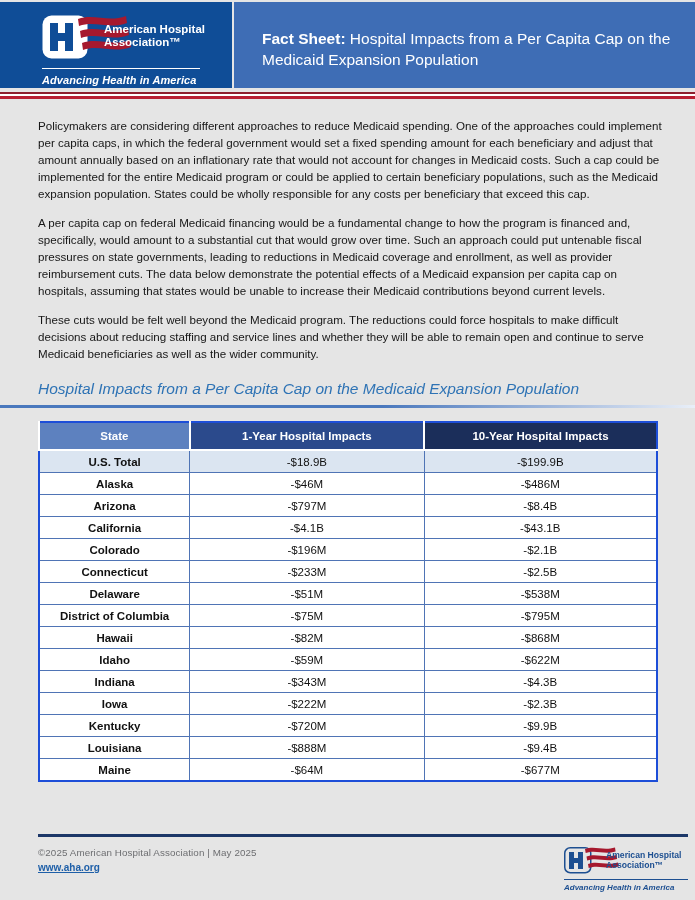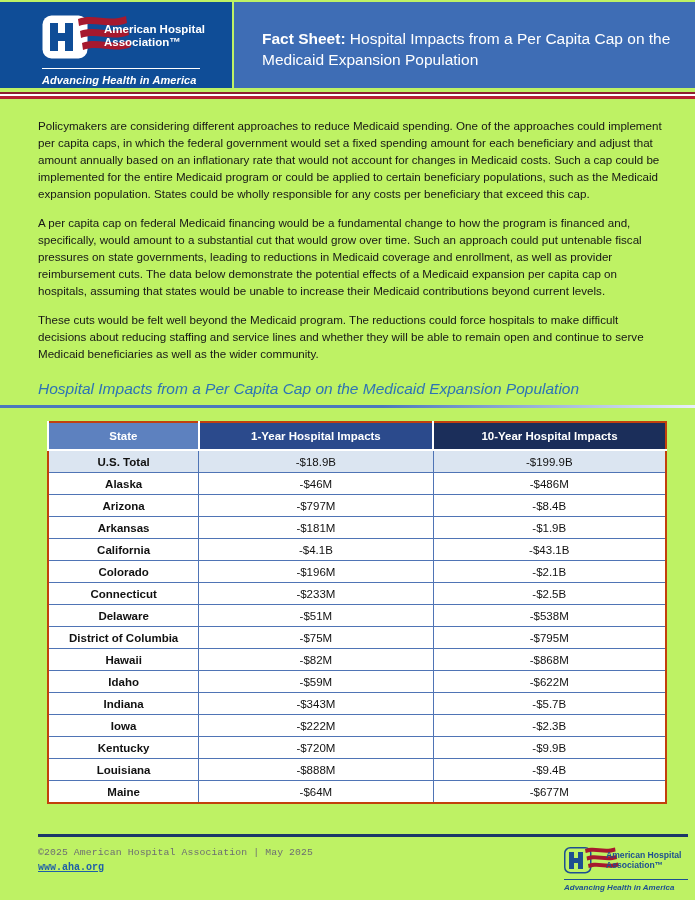--- a/index.html
+++ b/index.html
@@ -5,7 +5,7 @@
   * { margin:0; padding:0; box-sizing:border-box; }
   html,body { background:#ffffff; }
   body { font-family:"Liberation Sans","DejaVu Sans",sans-serif; color:#1a1a1a; }
-  .page { position:relative; width:695px; height:900px; background:#bef264; overflow:hidden; margin:0 auto; }
+  .page { position:relative; width:695px; height:900px; background:#e5e5e5; overflow:hidden; margin:0 auto; }
 
   
   .header { display:flex; height:86px; margin-top:2px; }

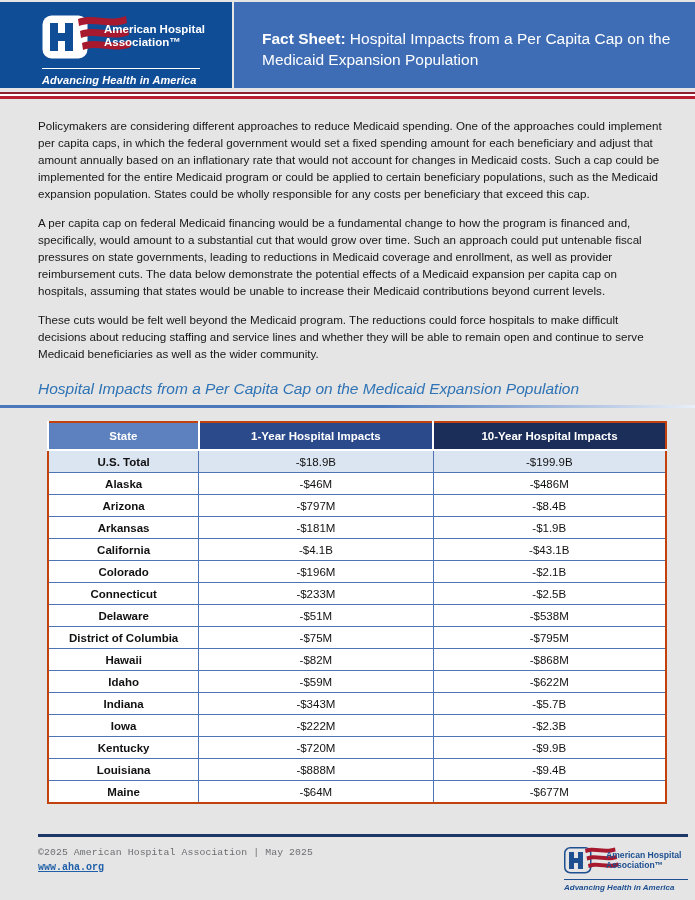--- a/index.html
+++ b/index.html
@@ -34,7 +34,7 @@
 
   
   .table-wrap { margin:13px 38px 0 38px; }
-  table.impact { width:620px; border-collapse:collapse; border:2px solid #c2410c; table-layout:fixed;margin-left:9px; }
+  table.impact { width:620px; border-collapse:collapse; border:2px solid #1d4ed8; table-layout:fixed; }
   thead th { color:#ffffff; font-weight:bold; font-size:11.5px; padding:7px 4px; border-left:2px solid #ffffff; border-bottom:2px solid #ffffff; }
   th.col-state { background:#5d81bf; width:24.4%; }
   th.col-1yr  { background:#2b4a8c; width:37.9%; }

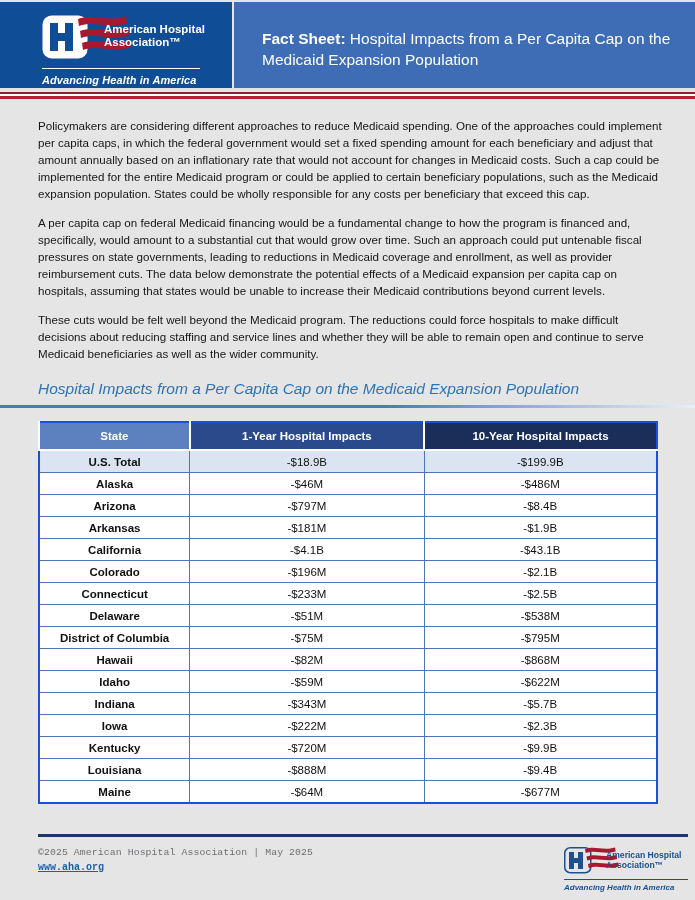--- a/index.html
+++ b/index.html
@@ -122,11 +122,6 @@
       <td class="state-cell">Arizona</td>
       <td>-$797M</td>
       <td>-$8.4B</td>
-    </tr>
-          <tr>
-      <td class="state-cell">Arkansas</td>
-      <td>-$181M</td>
-      <td>-$1.9B</td>
     </tr>
           <tr>
       <td class="state-cell">California</td>

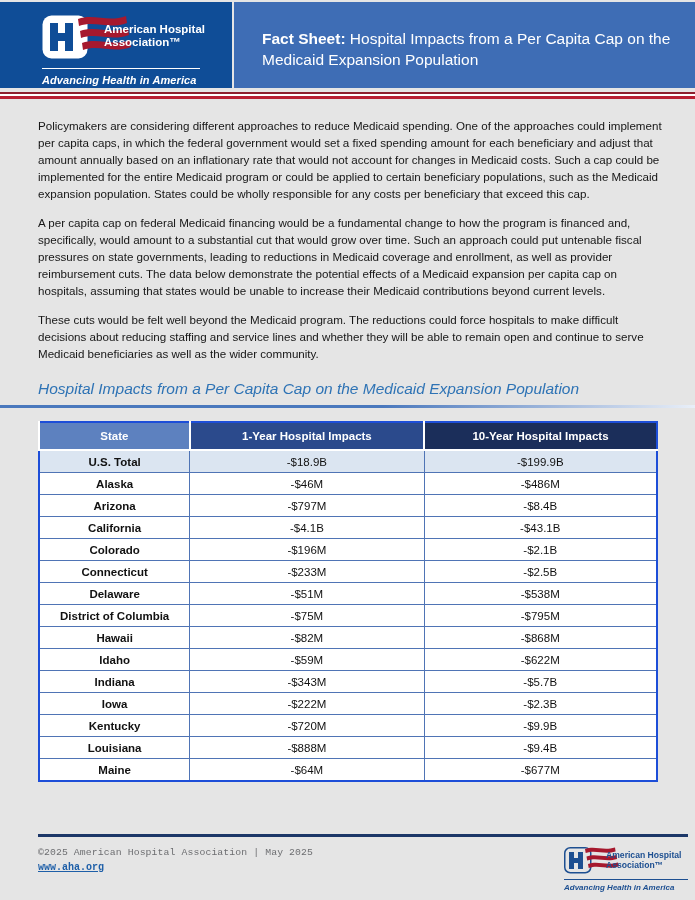--- a/index.html
+++ b/index.html
@@ -161,7 +161,7 @@
           <tr>
       <td class="state-cell">Indiana</td>
       <td>-$343M</td>
-      <td>-$5.7B</td>
+      <td>-$4.3B</td>
     </tr>
           <tr>
       <td class="state-cell">Iowa</td>

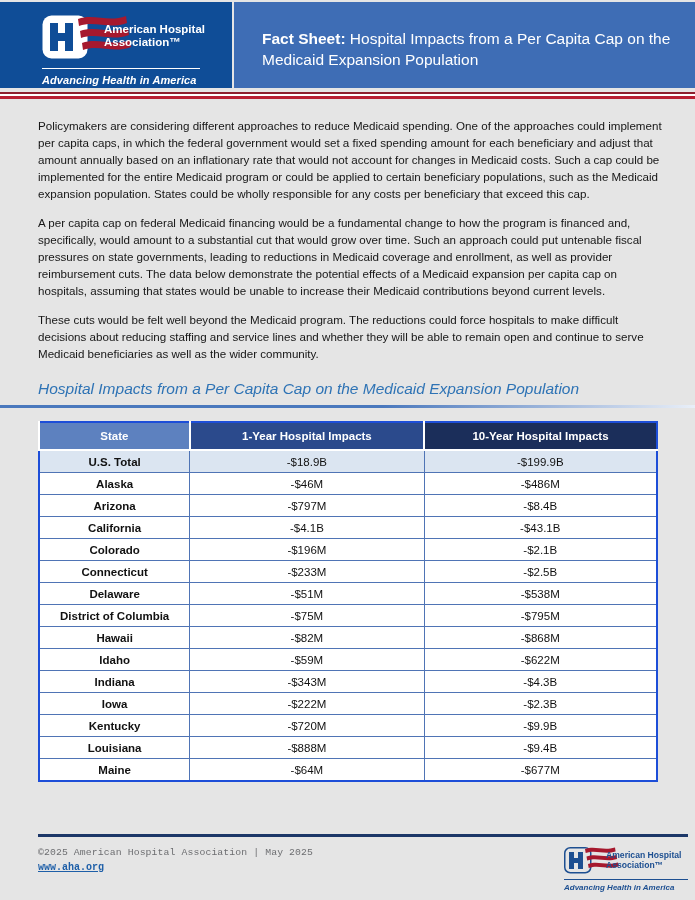--- a/index.html
+++ b/index.html
@@ -47,7 +47,7 @@
   .footer { position:absolute; left:0; right:0; bottom:8px; }
   .footer-rule { height:3px; background:#1c3768; margin:0 7px 0 38px; }
   .footer-body { display:flex; justify-content:space-between; align-items:flex-start; margin:10px 7px 0 38px; }
-  .footer-left { font-size:9.8px; color:#6d6e71;font-family:Liberation Mono, monospace; }
+  .footer-left { font-size:9.8px; color:#6d6e71; }
   .footer-copy { margin-bottom:4px; letter-spacing:0.1px; }
   .footer-link { color:#1e5fa8; font-weight:bold; text-decoration:underline; font-size:10px; cursor:pointer; }
   .footer-logo { text-align:left; }

